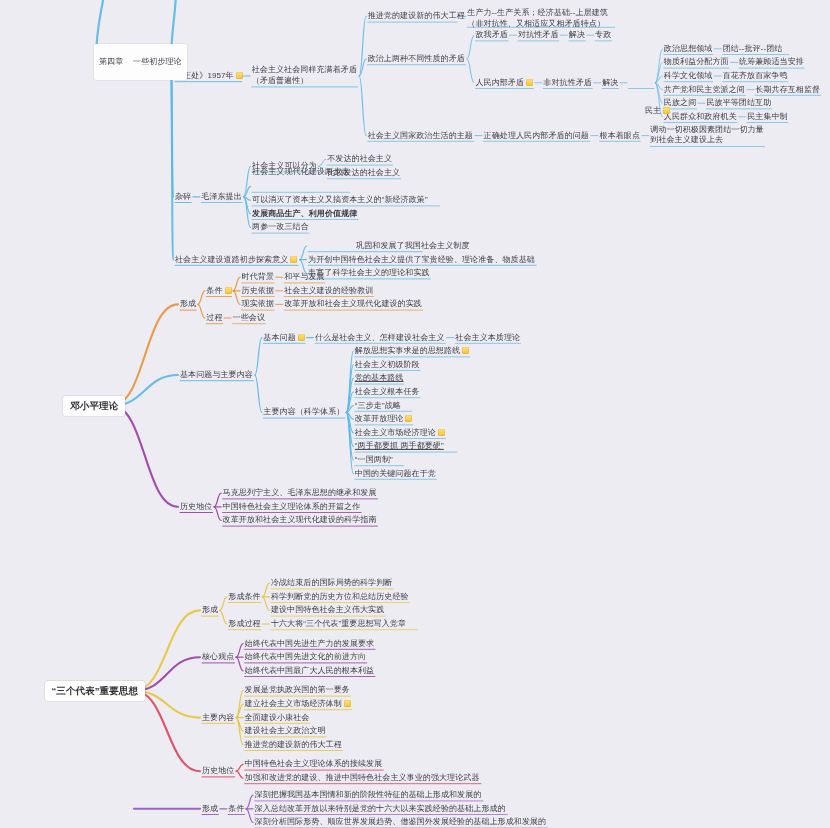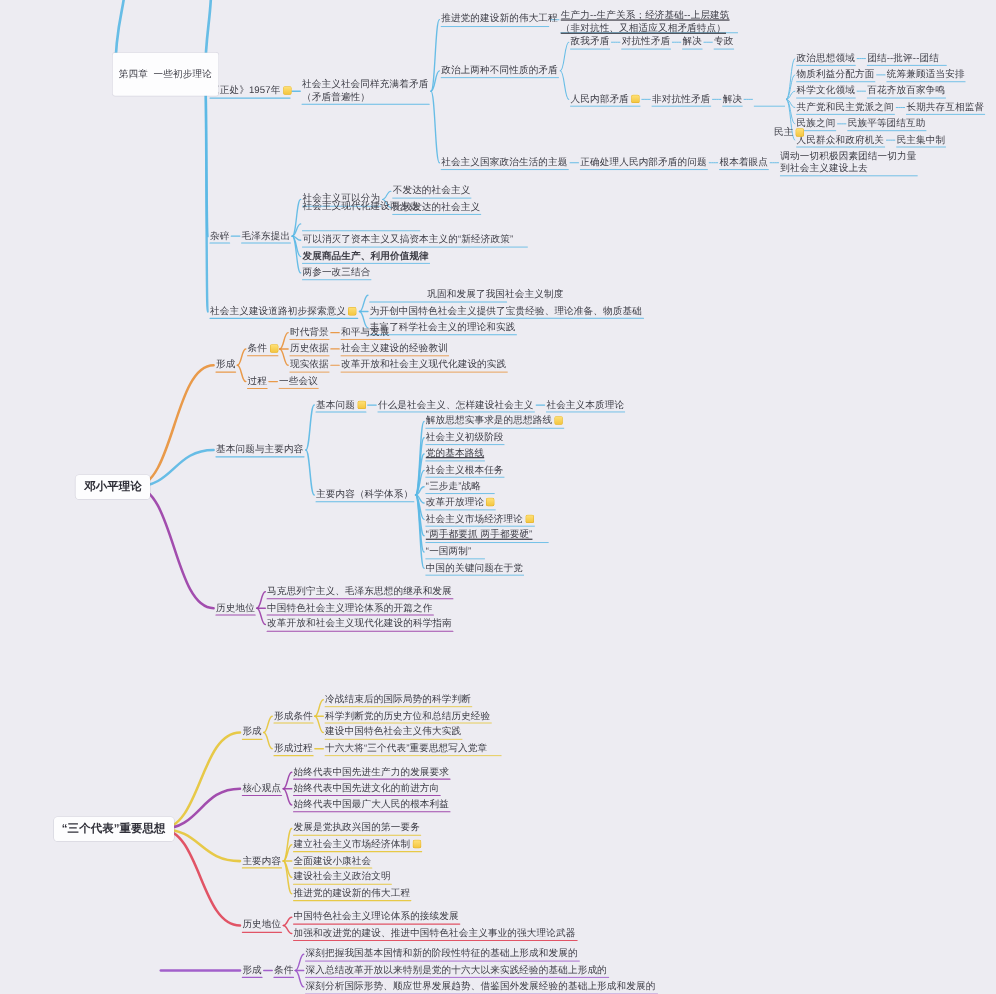--- a/index.html
+++ b/index.html
@@ -266,7 +266,7 @@
       <path d="M134 808.8000000000001 C167 808.8000000000001,167 808.8000000000001,200 808.8000000000001" fill="none" stroke="#9b54c8" stroke-width="2.1" stroke-linecap="round" opacity="0.92"></path>
     </svg>
   <div id="nodes">
-      <div class="node two-line" style="left: 467.302px; top: 19px; text-decoration: underline;"><span class="txt">生产力--生产关系；经济基础--上层建筑
+      <div class="node two-line" style="left: 467.302px; top: 19px;"><span class="txt">生产力--生产关系；经济基础--上层建筑
 （非对抗性、又相适应又相矛盾特点）</span></div>
       <div class="node" style="left: 367.652px; top: 16.4px;"><span class="txt">推进党的建设新的伟大工程</span></div>
       <div class="node" style="left: 595.102px; top: 35.2px;"><span class="txt">专政</span></div>

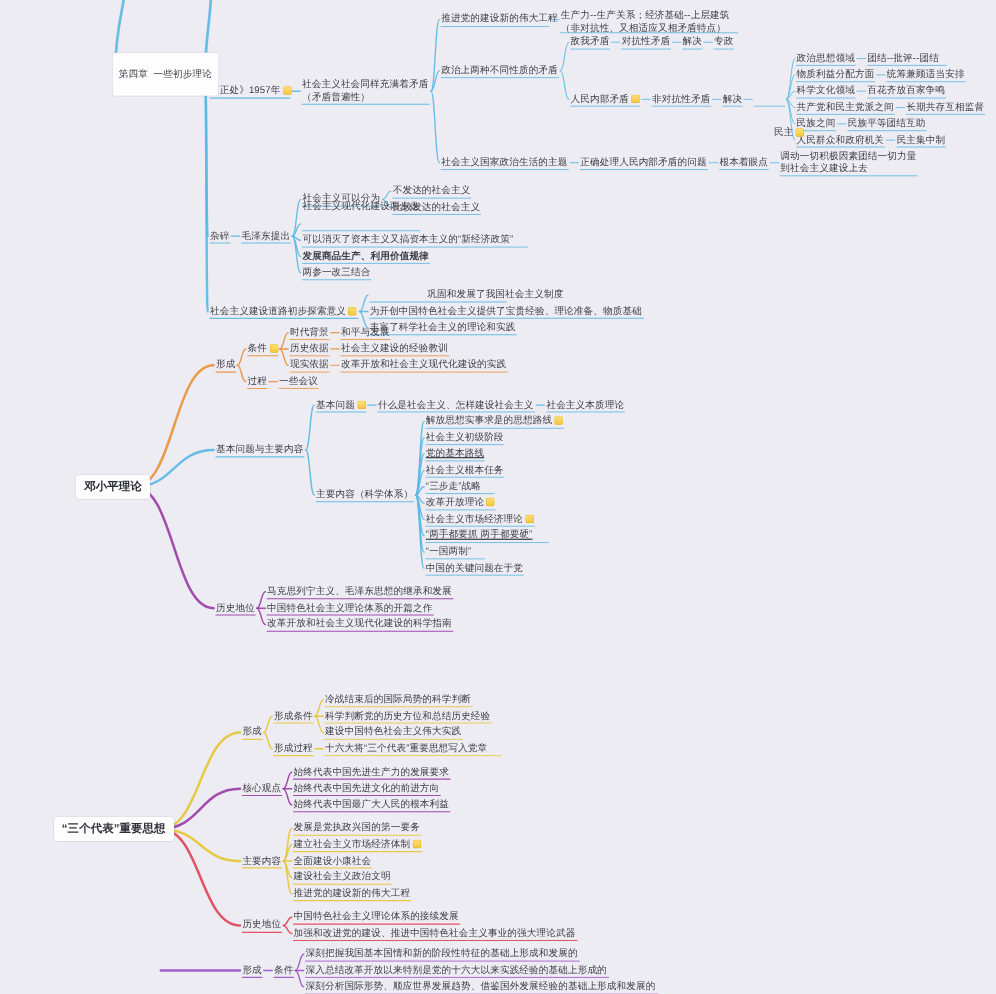--- a/index.html
+++ b/index.html
@@ -53,6 +53,7 @@
     font-size: 8px;
     color: #3b3b44;
     box-shadow: 0 0 0 0.5px rgba(140,140,160,.18);
+    font-family: Liberation Mono, monospace;
   }
   .badge {
     display: inline-block;

